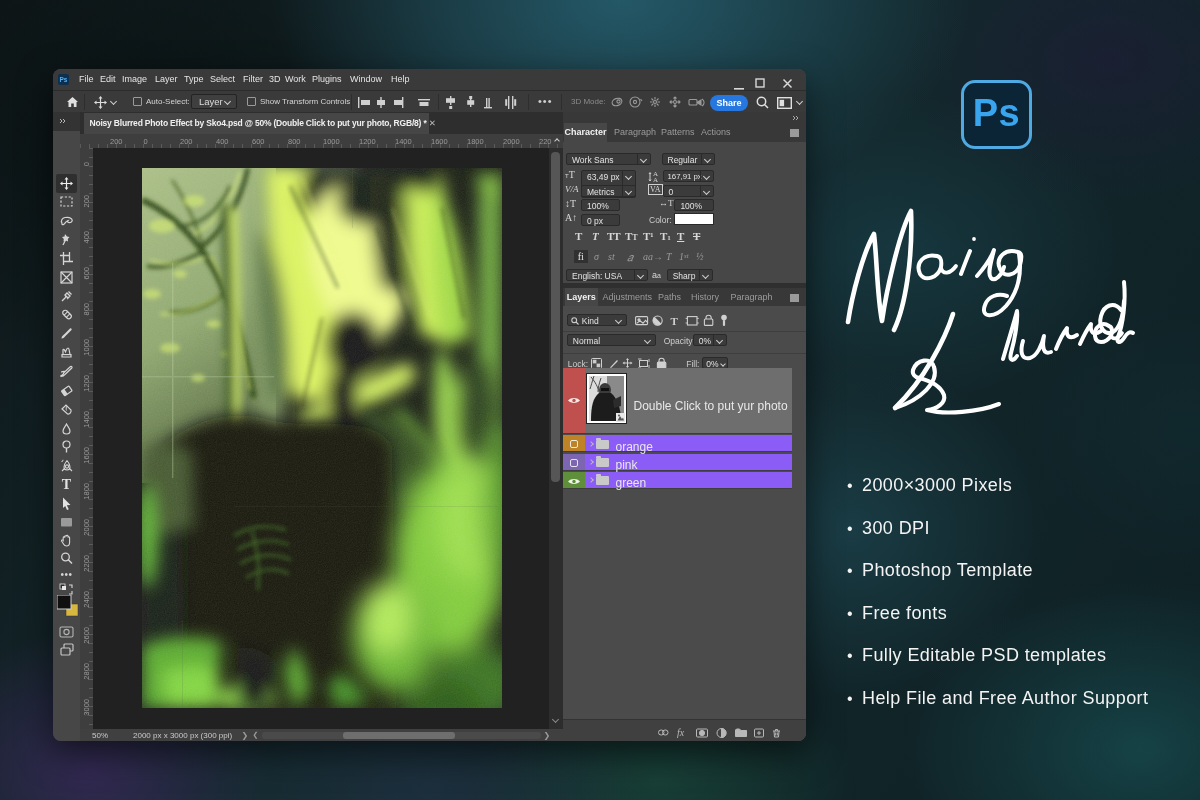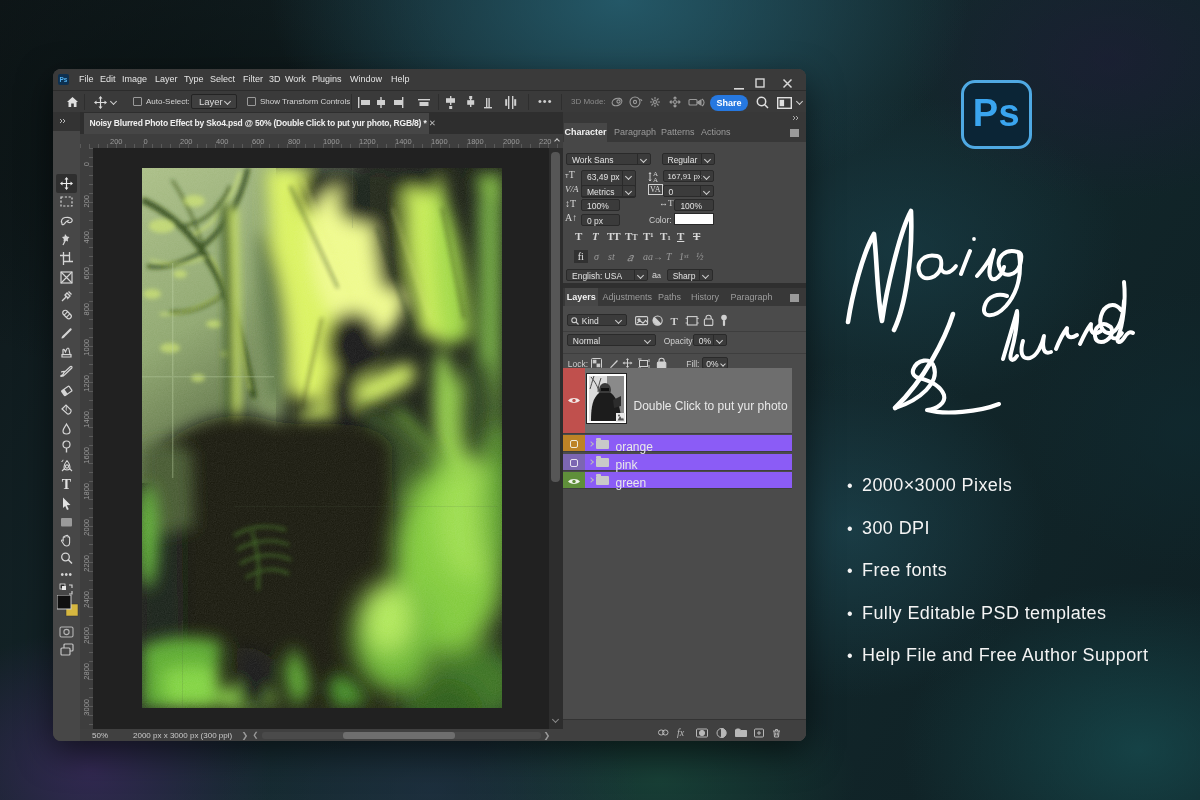--- a/index.html
+++ b/index.html
@@ -739,6 +739,7 @@
   <div class="bullets">
     <div><span>•</span>2000×3000 Pixels</div>
     <div><span>•</span>300 DPI</div>
+    <div><span>•</span>Photoshop Template</div>
     <div><span>•</span>Free fonts</div>
     <div><span>•</span>Fully Editable PSD templates</div>
     <div><span>•</span>Help File and Free Author Support</div>

